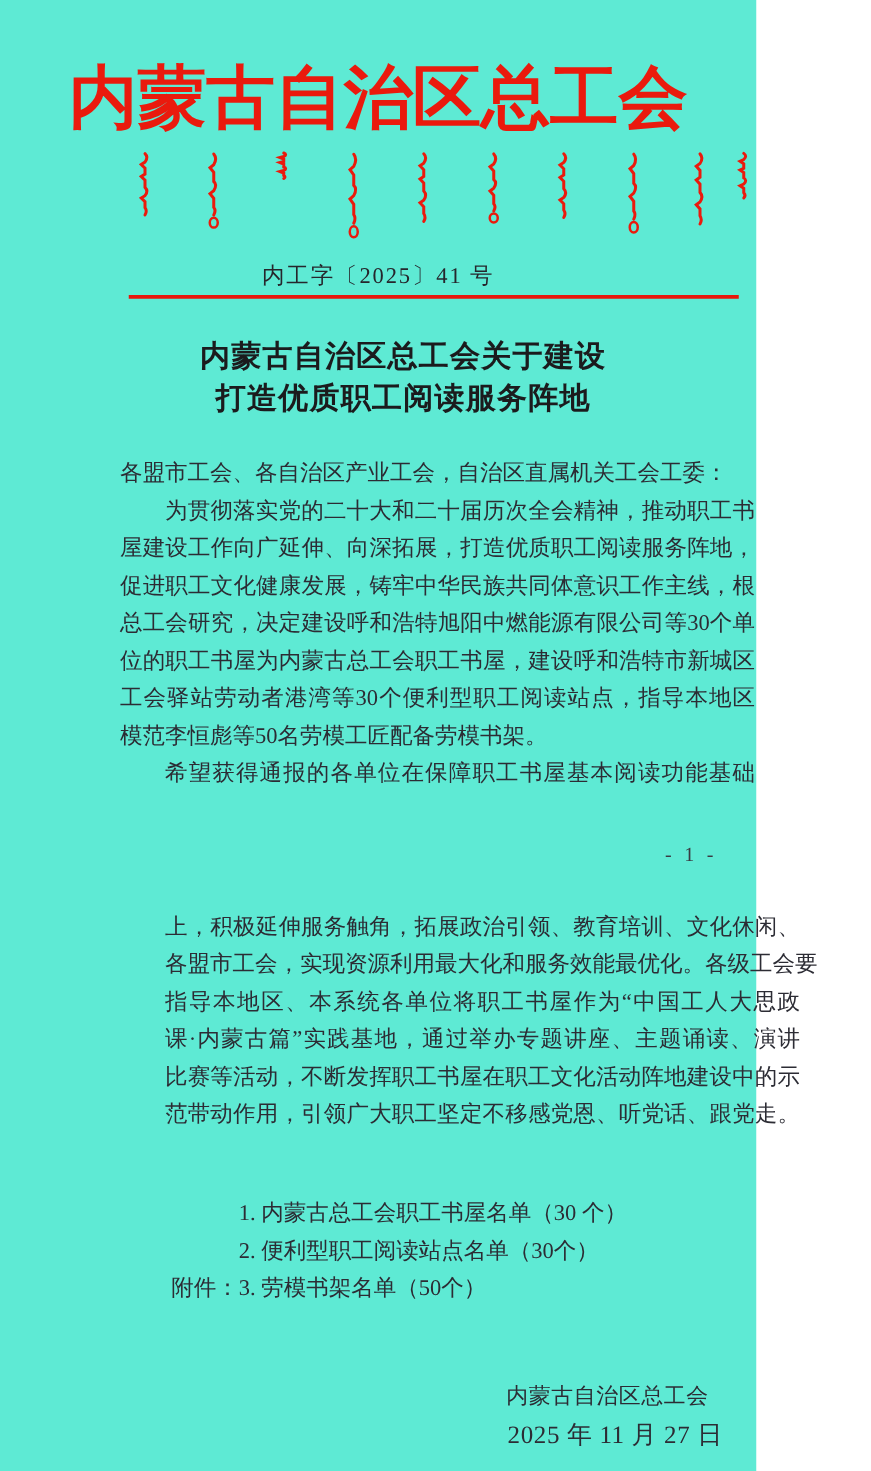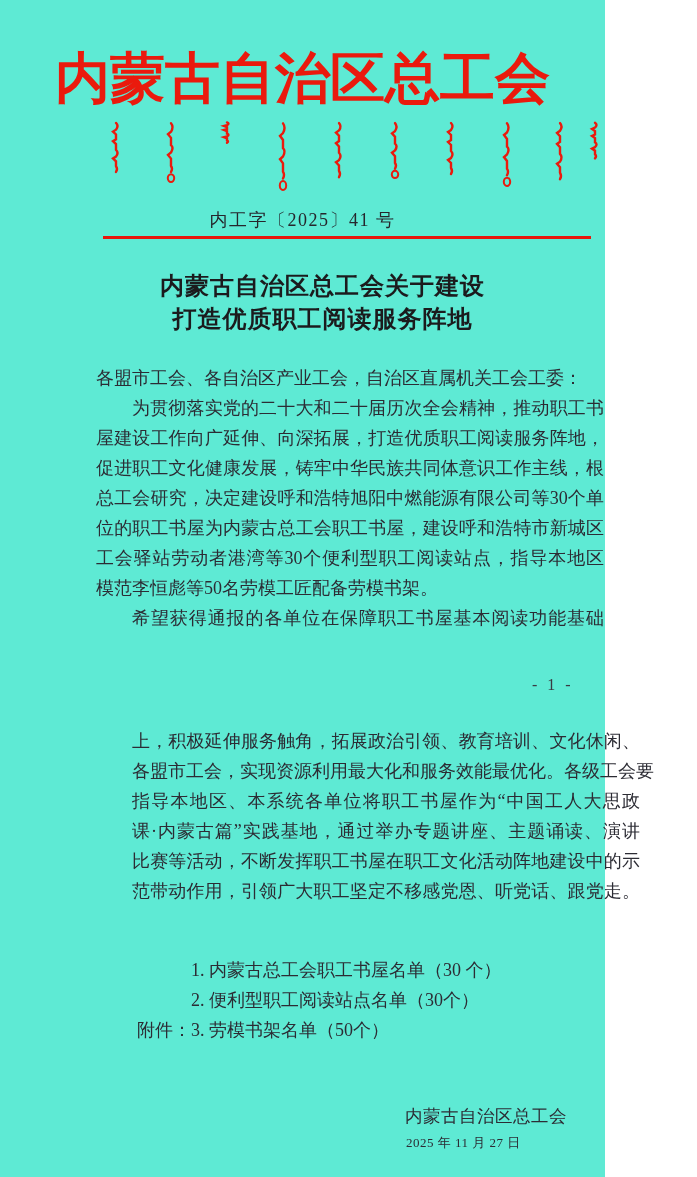--- a/index.html
+++ b/index.html
@@ -120,7 +120,7 @@
     position: absolute;
     top: 1134px;
     left: 406px;
-    font-size: 13px;
+    font-size: 20px;
     letter-spacing: 0.5px;
     white-space: nowrap;
   }

